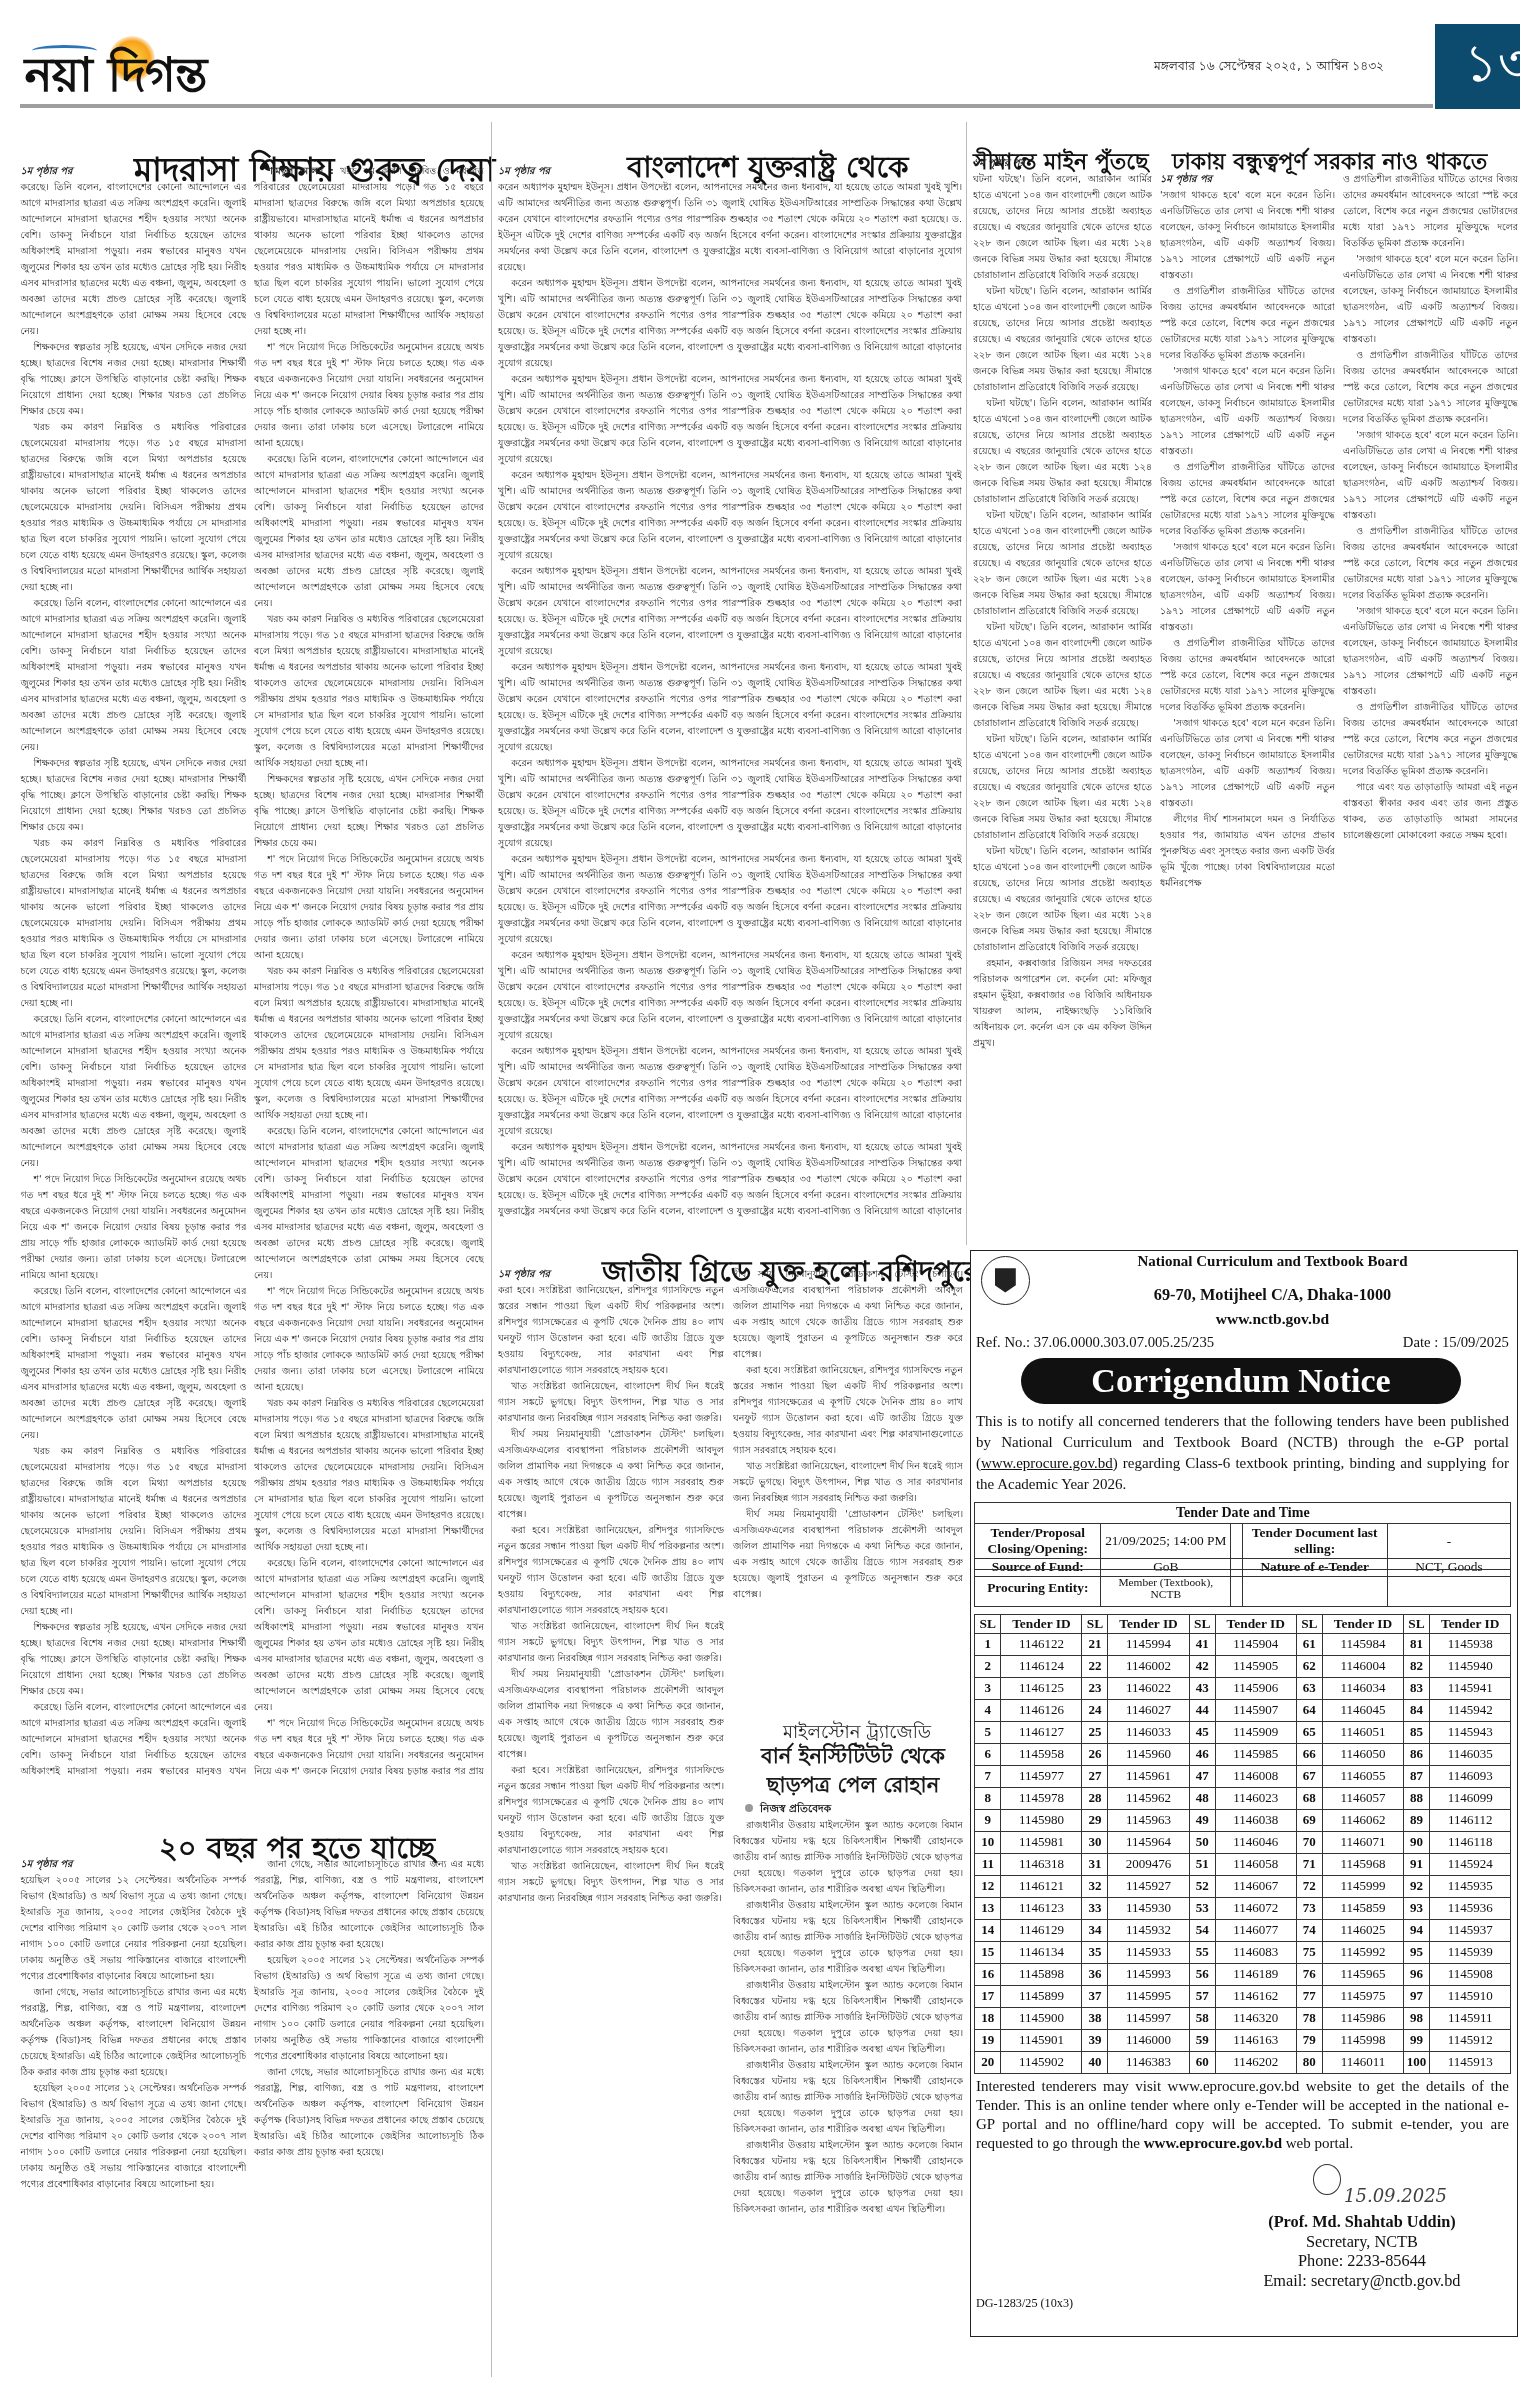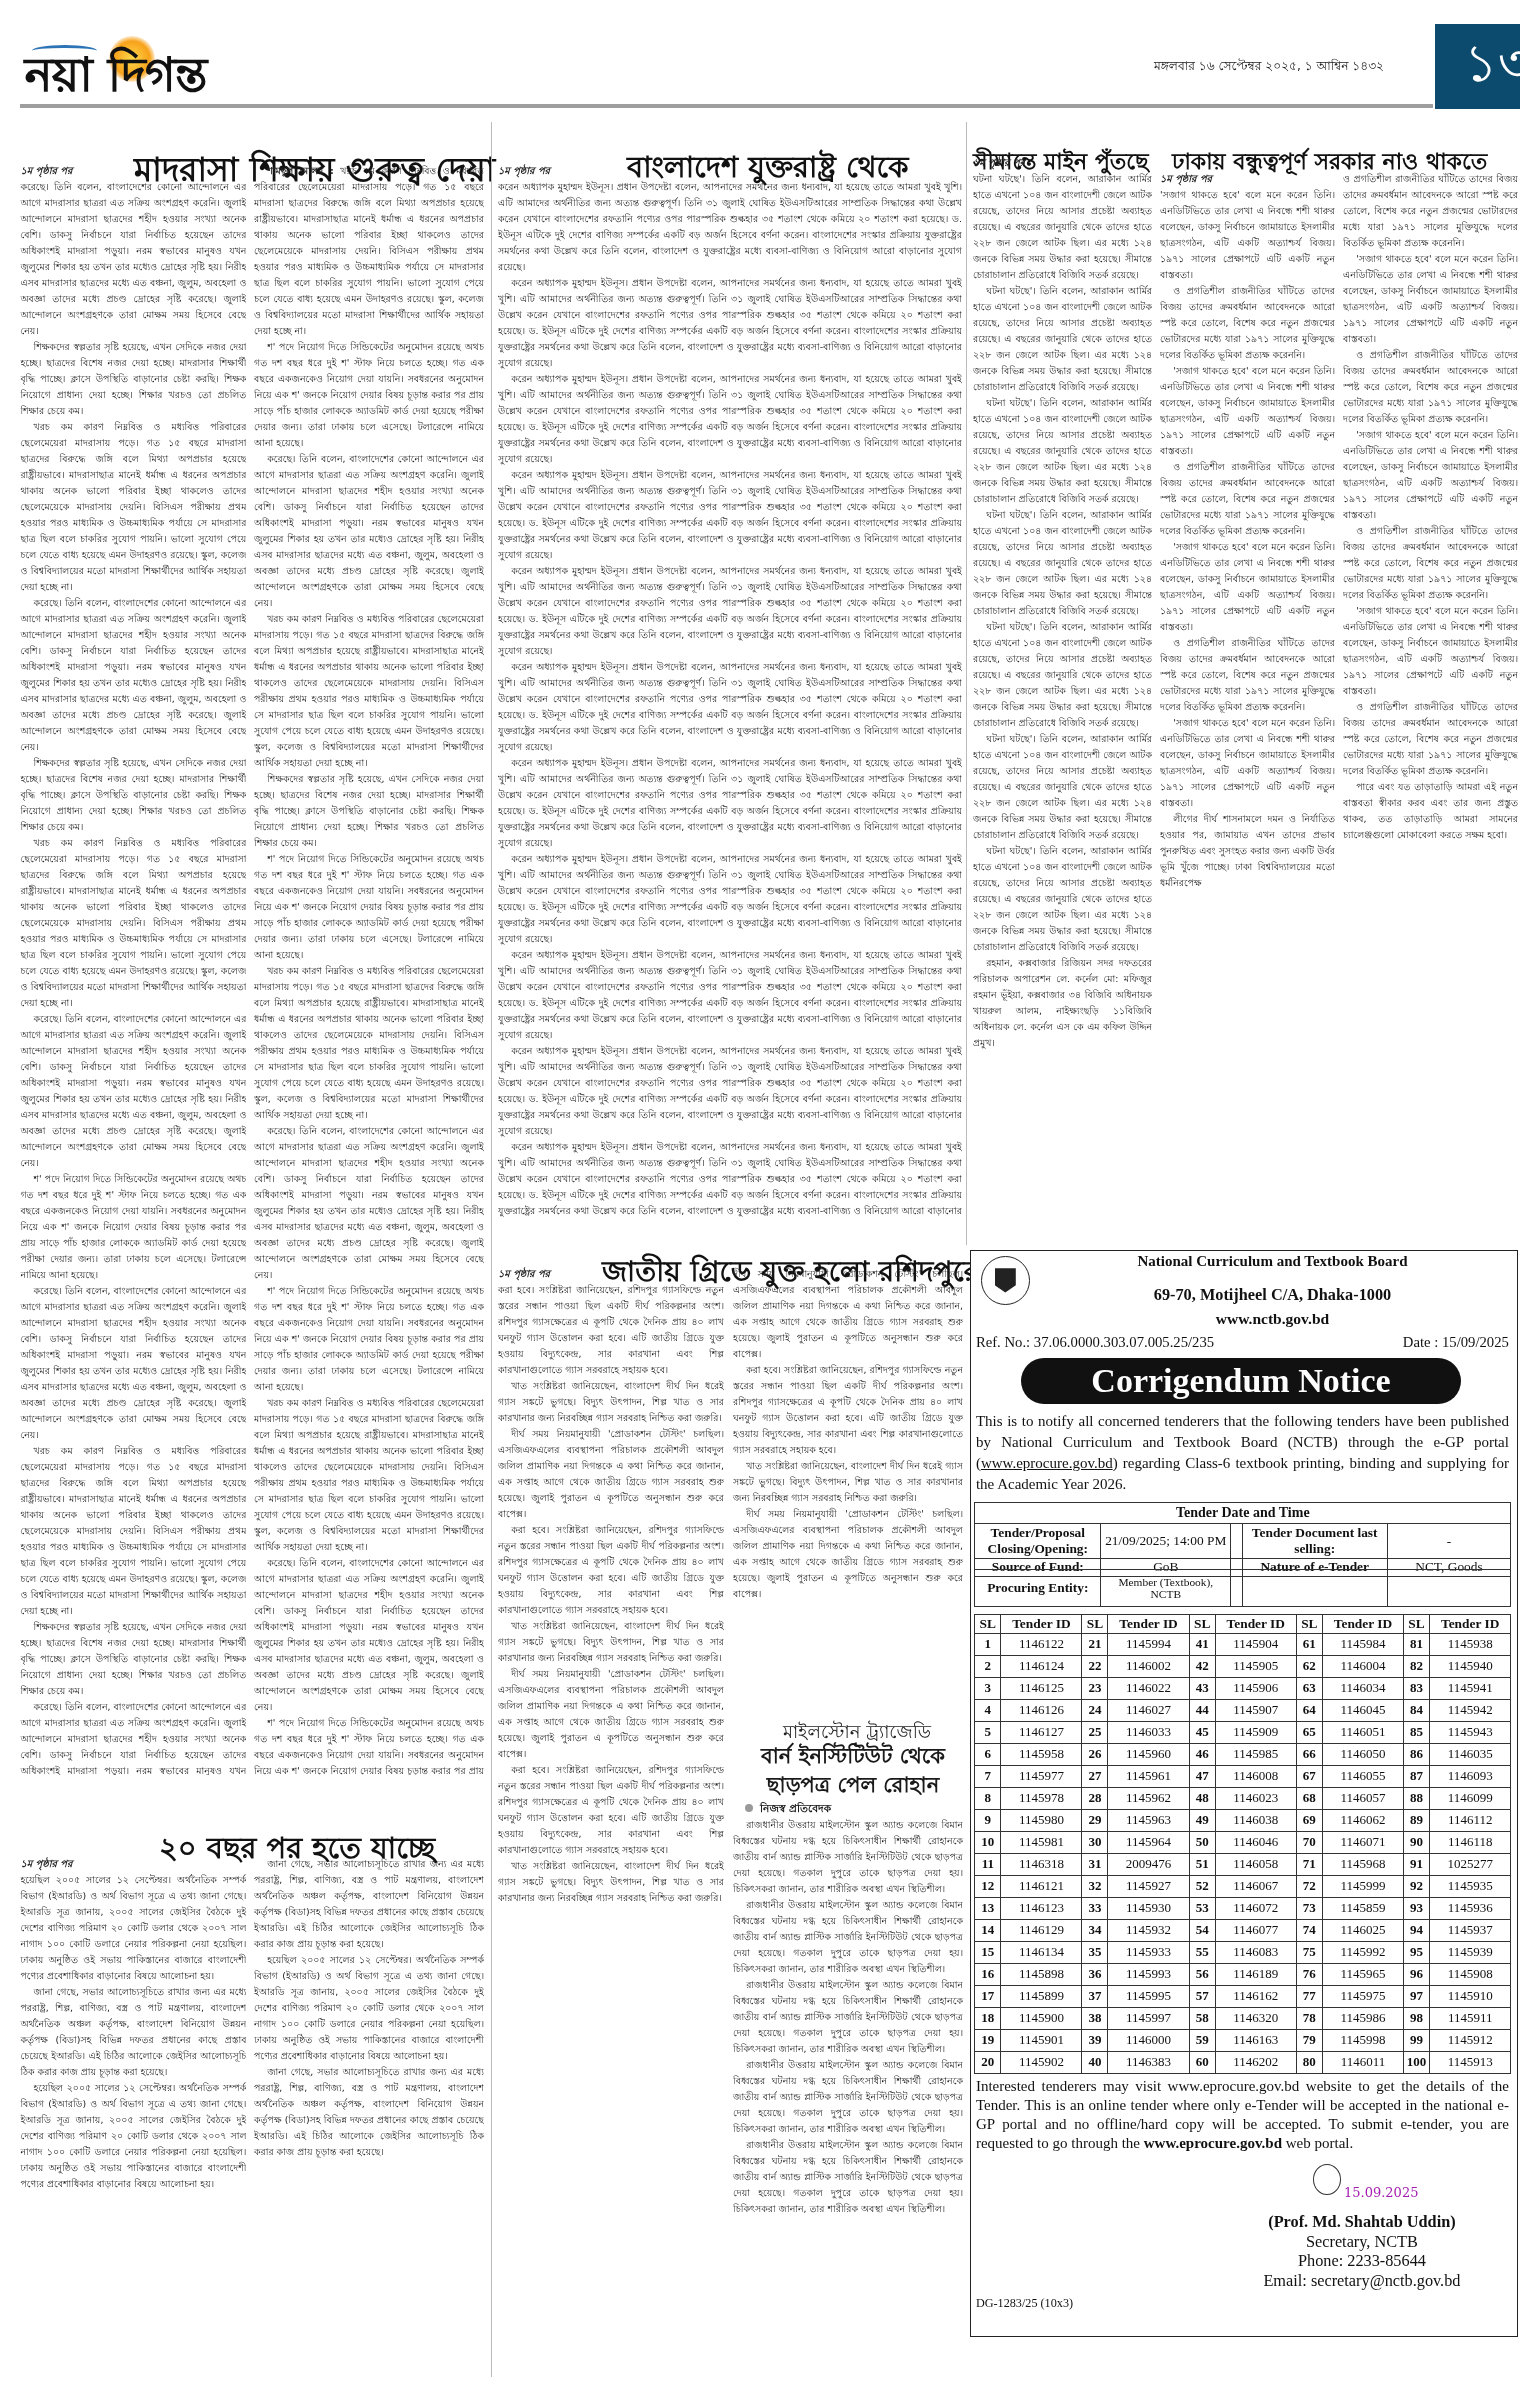--- a/index.html
+++ b/index.html
@@ -388,7 +388,7 @@
           <td class="sl">71</td>
           <td>1145968</td>
           <td class="sl">91</td>
-          <td>1025277</td>
+          <td>1145924</td>
         </tr>
         <tr>
           <td class="sl">12</td>

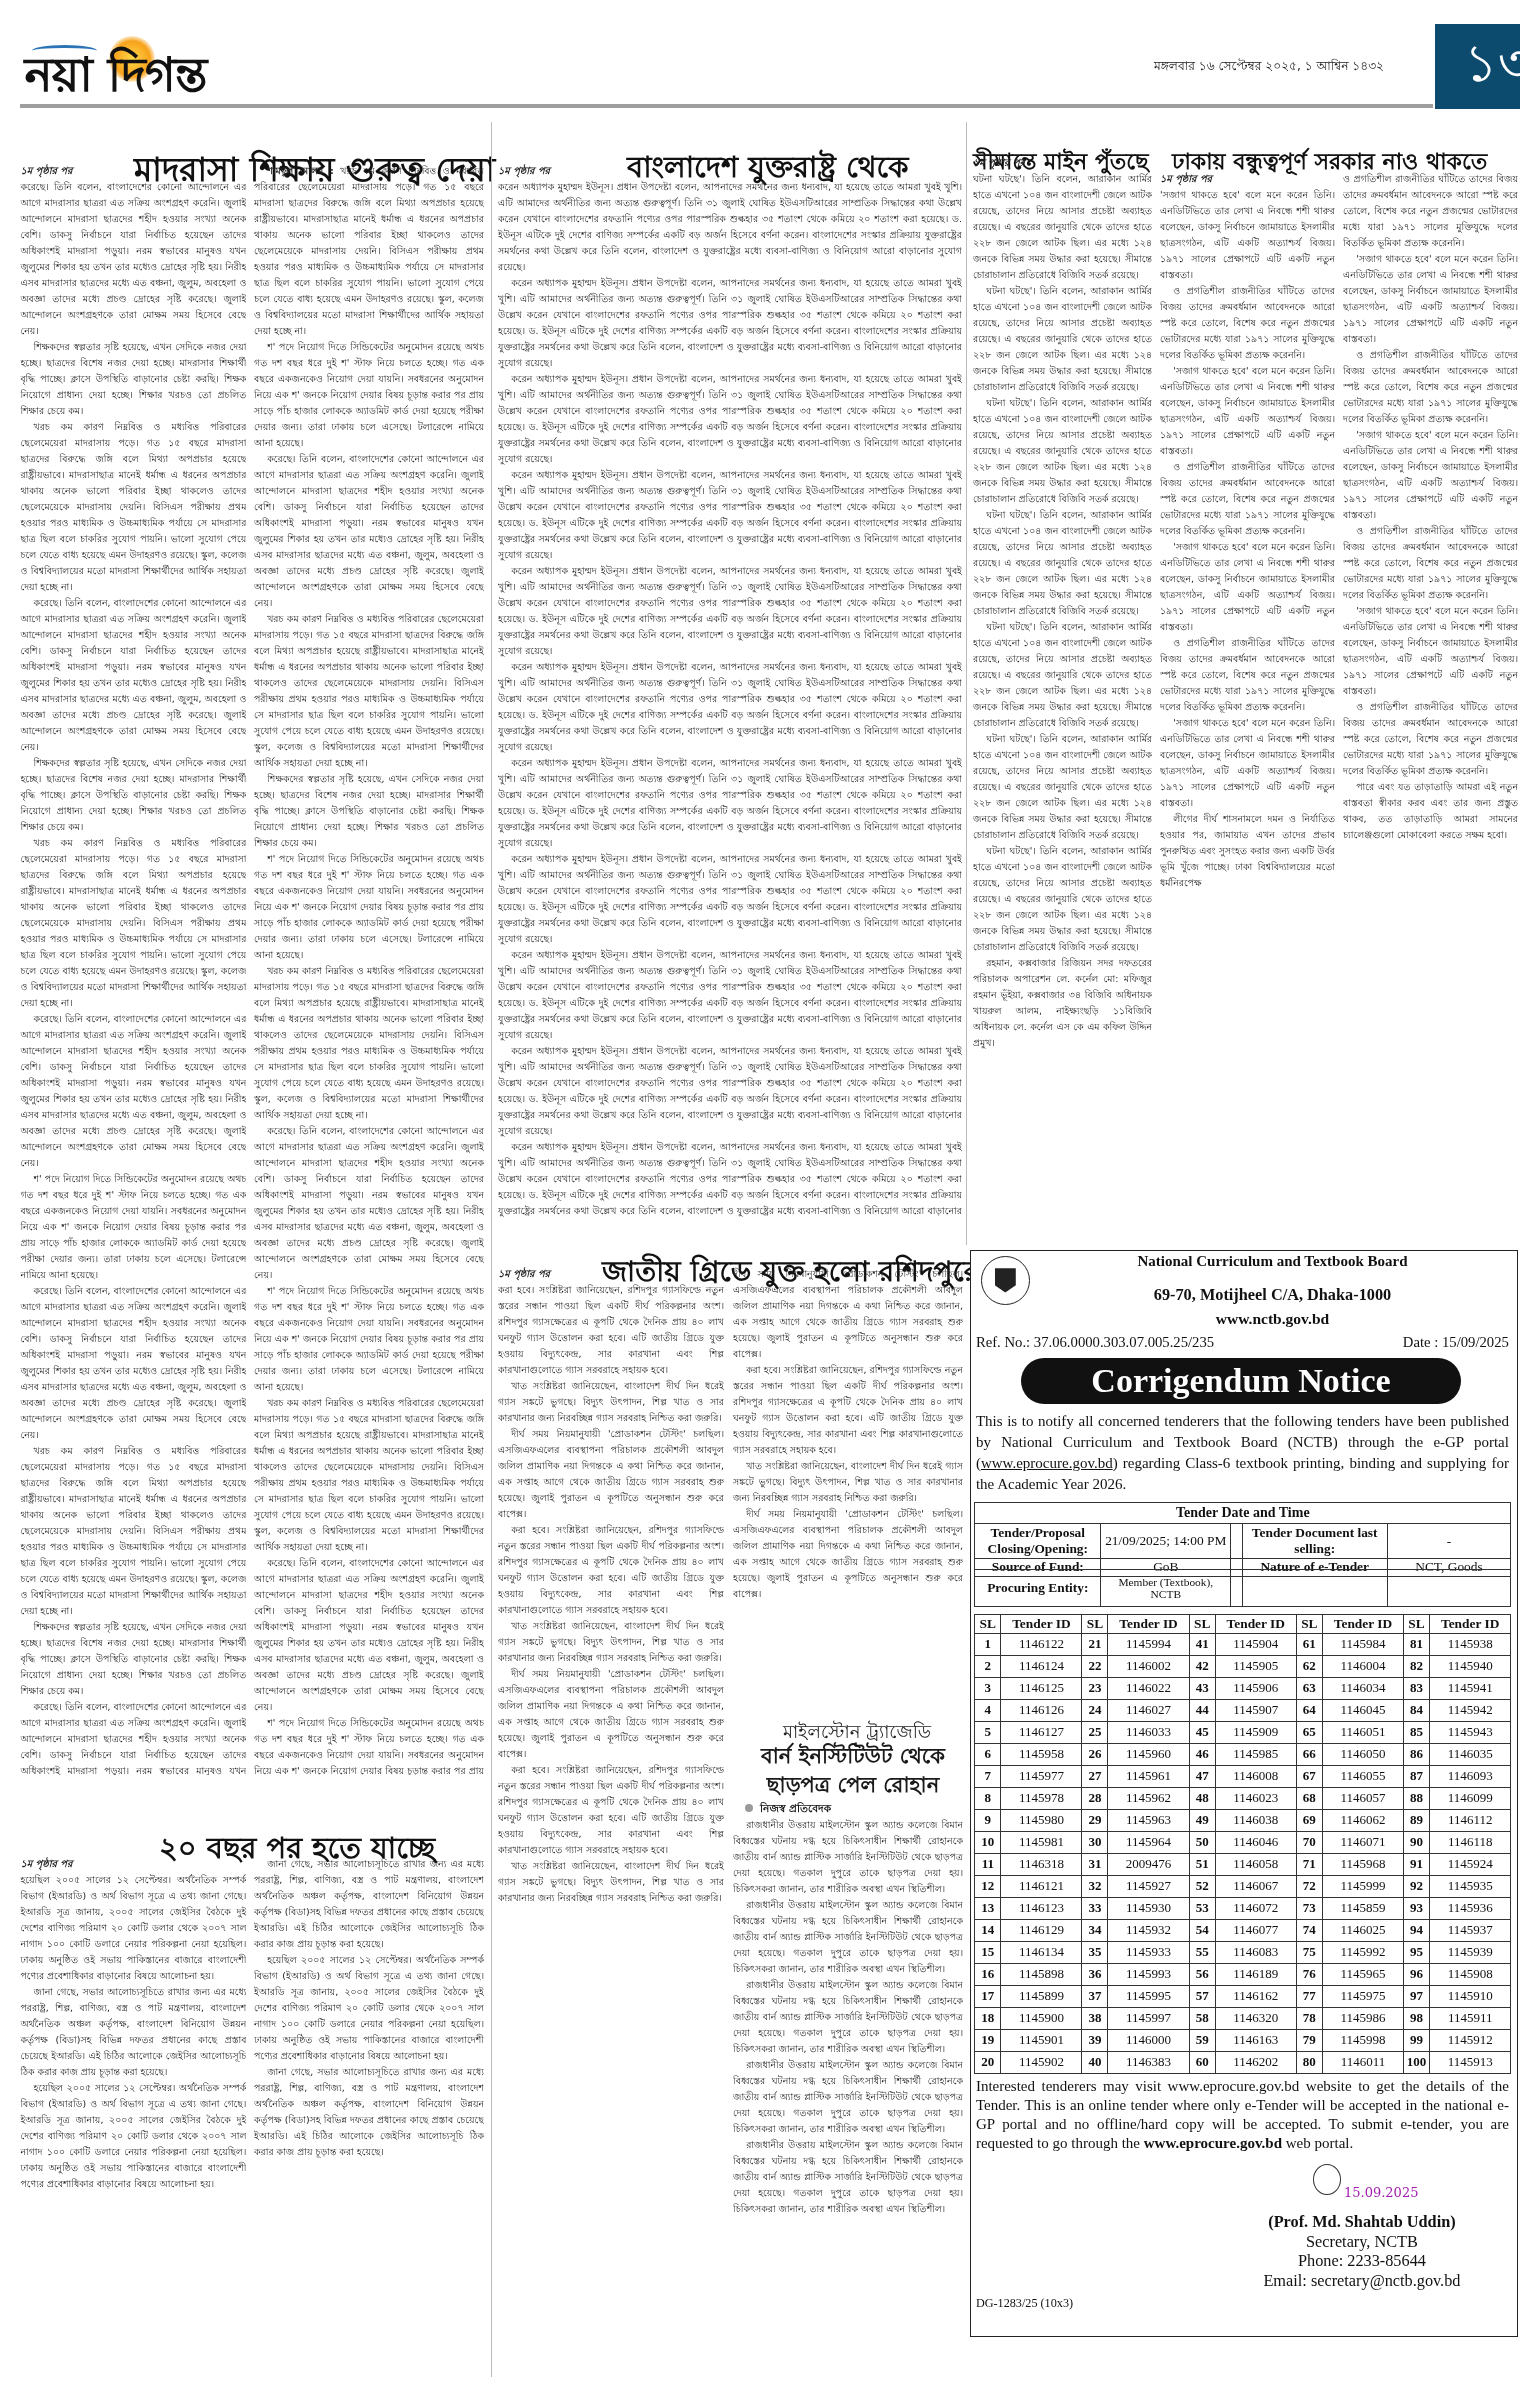--- a/index.html
+++ b/index.html
@@ -43,7 +43,7 @@
   .t-ids td.sl { font-weight: bold; width: 26px; }
   .t-ids th { border: 0.8px solid #333; font-weight: bold; font-size: 13.4px; line-height: 14.7px; padding: 1.6px 0.8px; }
   .ad-outro { position: absolute; left: 4.9px; right: 8.1px; top: 826px; font-size: 15px; line-height: 19px; text-align: justify; }
-  .ad-sign { position: absolute; left: 342px; top: 913px; width: 130px; height: 41px; font-family: "DejaVu Serif", serif; font-size: 13px; color: #a21caf; }
+  .ad-sign { position: absolute; left: 342px; top: 913px; width: 130px; height: 41px; font-family: "DejaVu Serif", serif; font-style: italic; font-size: 18px; color: #404040; }
   .ad-sign-mark { position: absolute; left: 0; top: 0; width: 28px; height: 31px; border: 1.6px solid #333; border-radius: 50%; }
   .ad-sign-date { position: absolute; left: 31px; top: 21px; }
   .ad-signer { position: absolute; left: 244px; right: 8.1px; top: 961px; text-align: center; font-size: 16.3px; line-height: 19.5px; }

